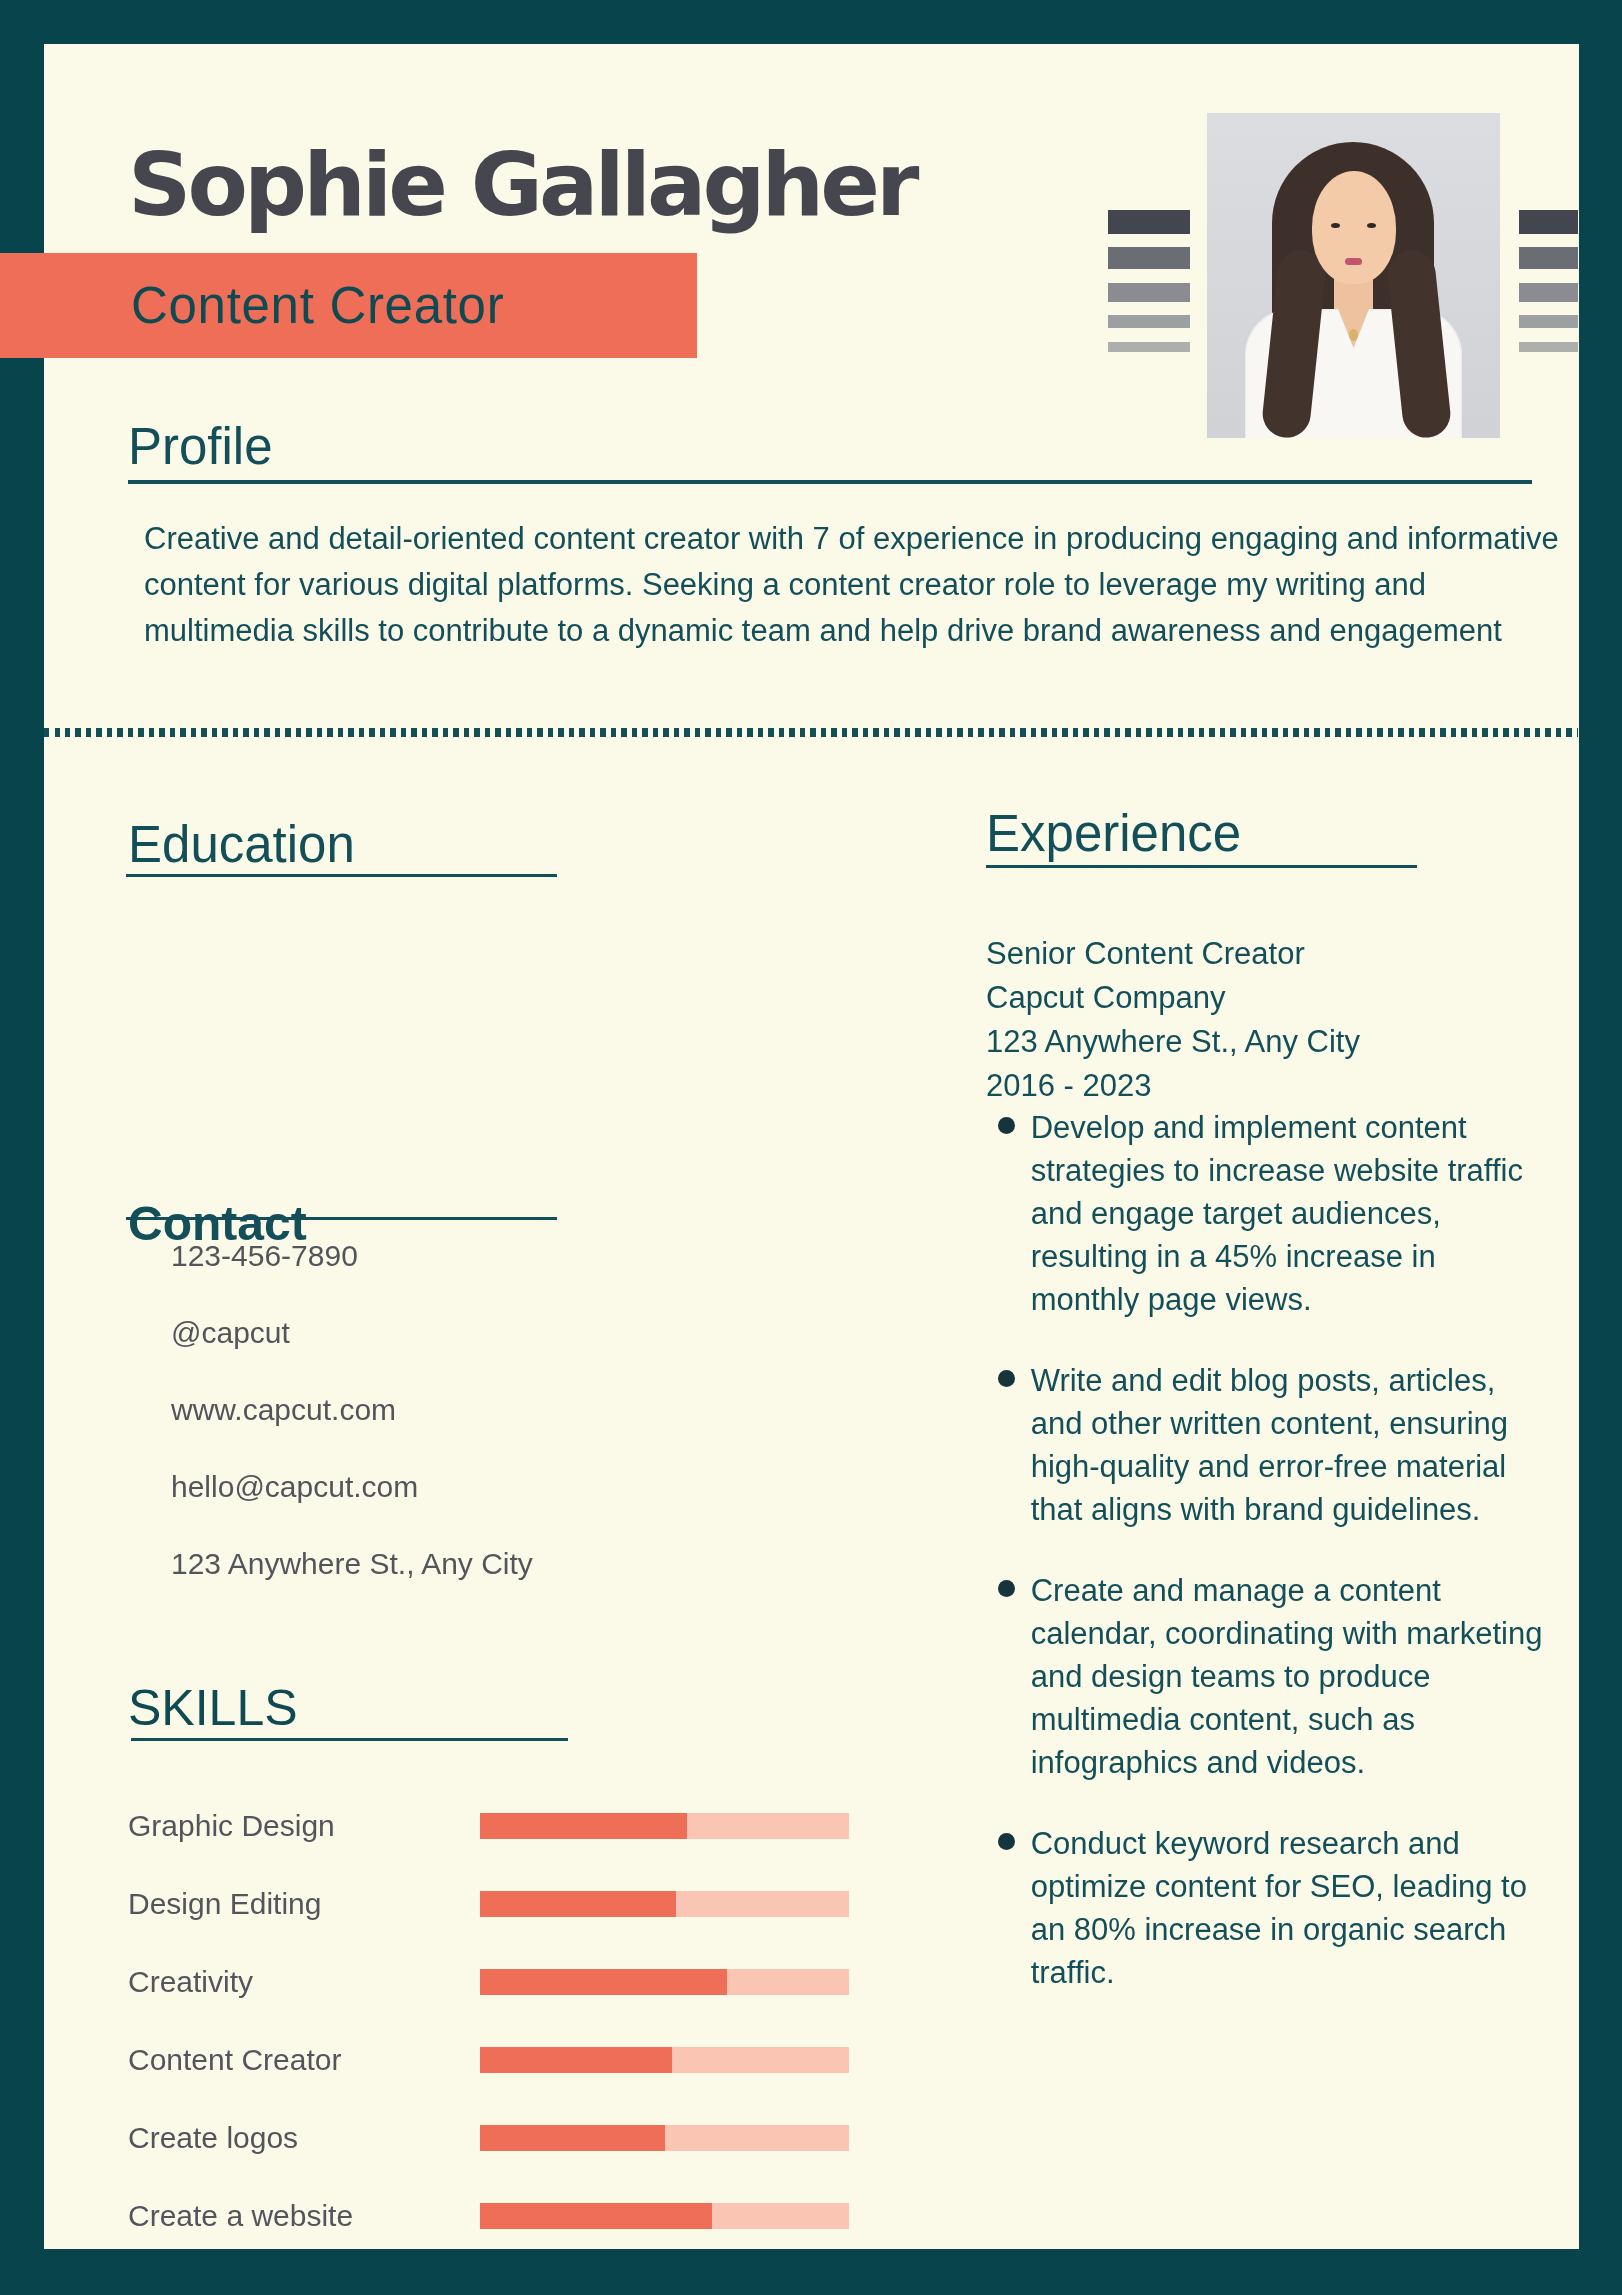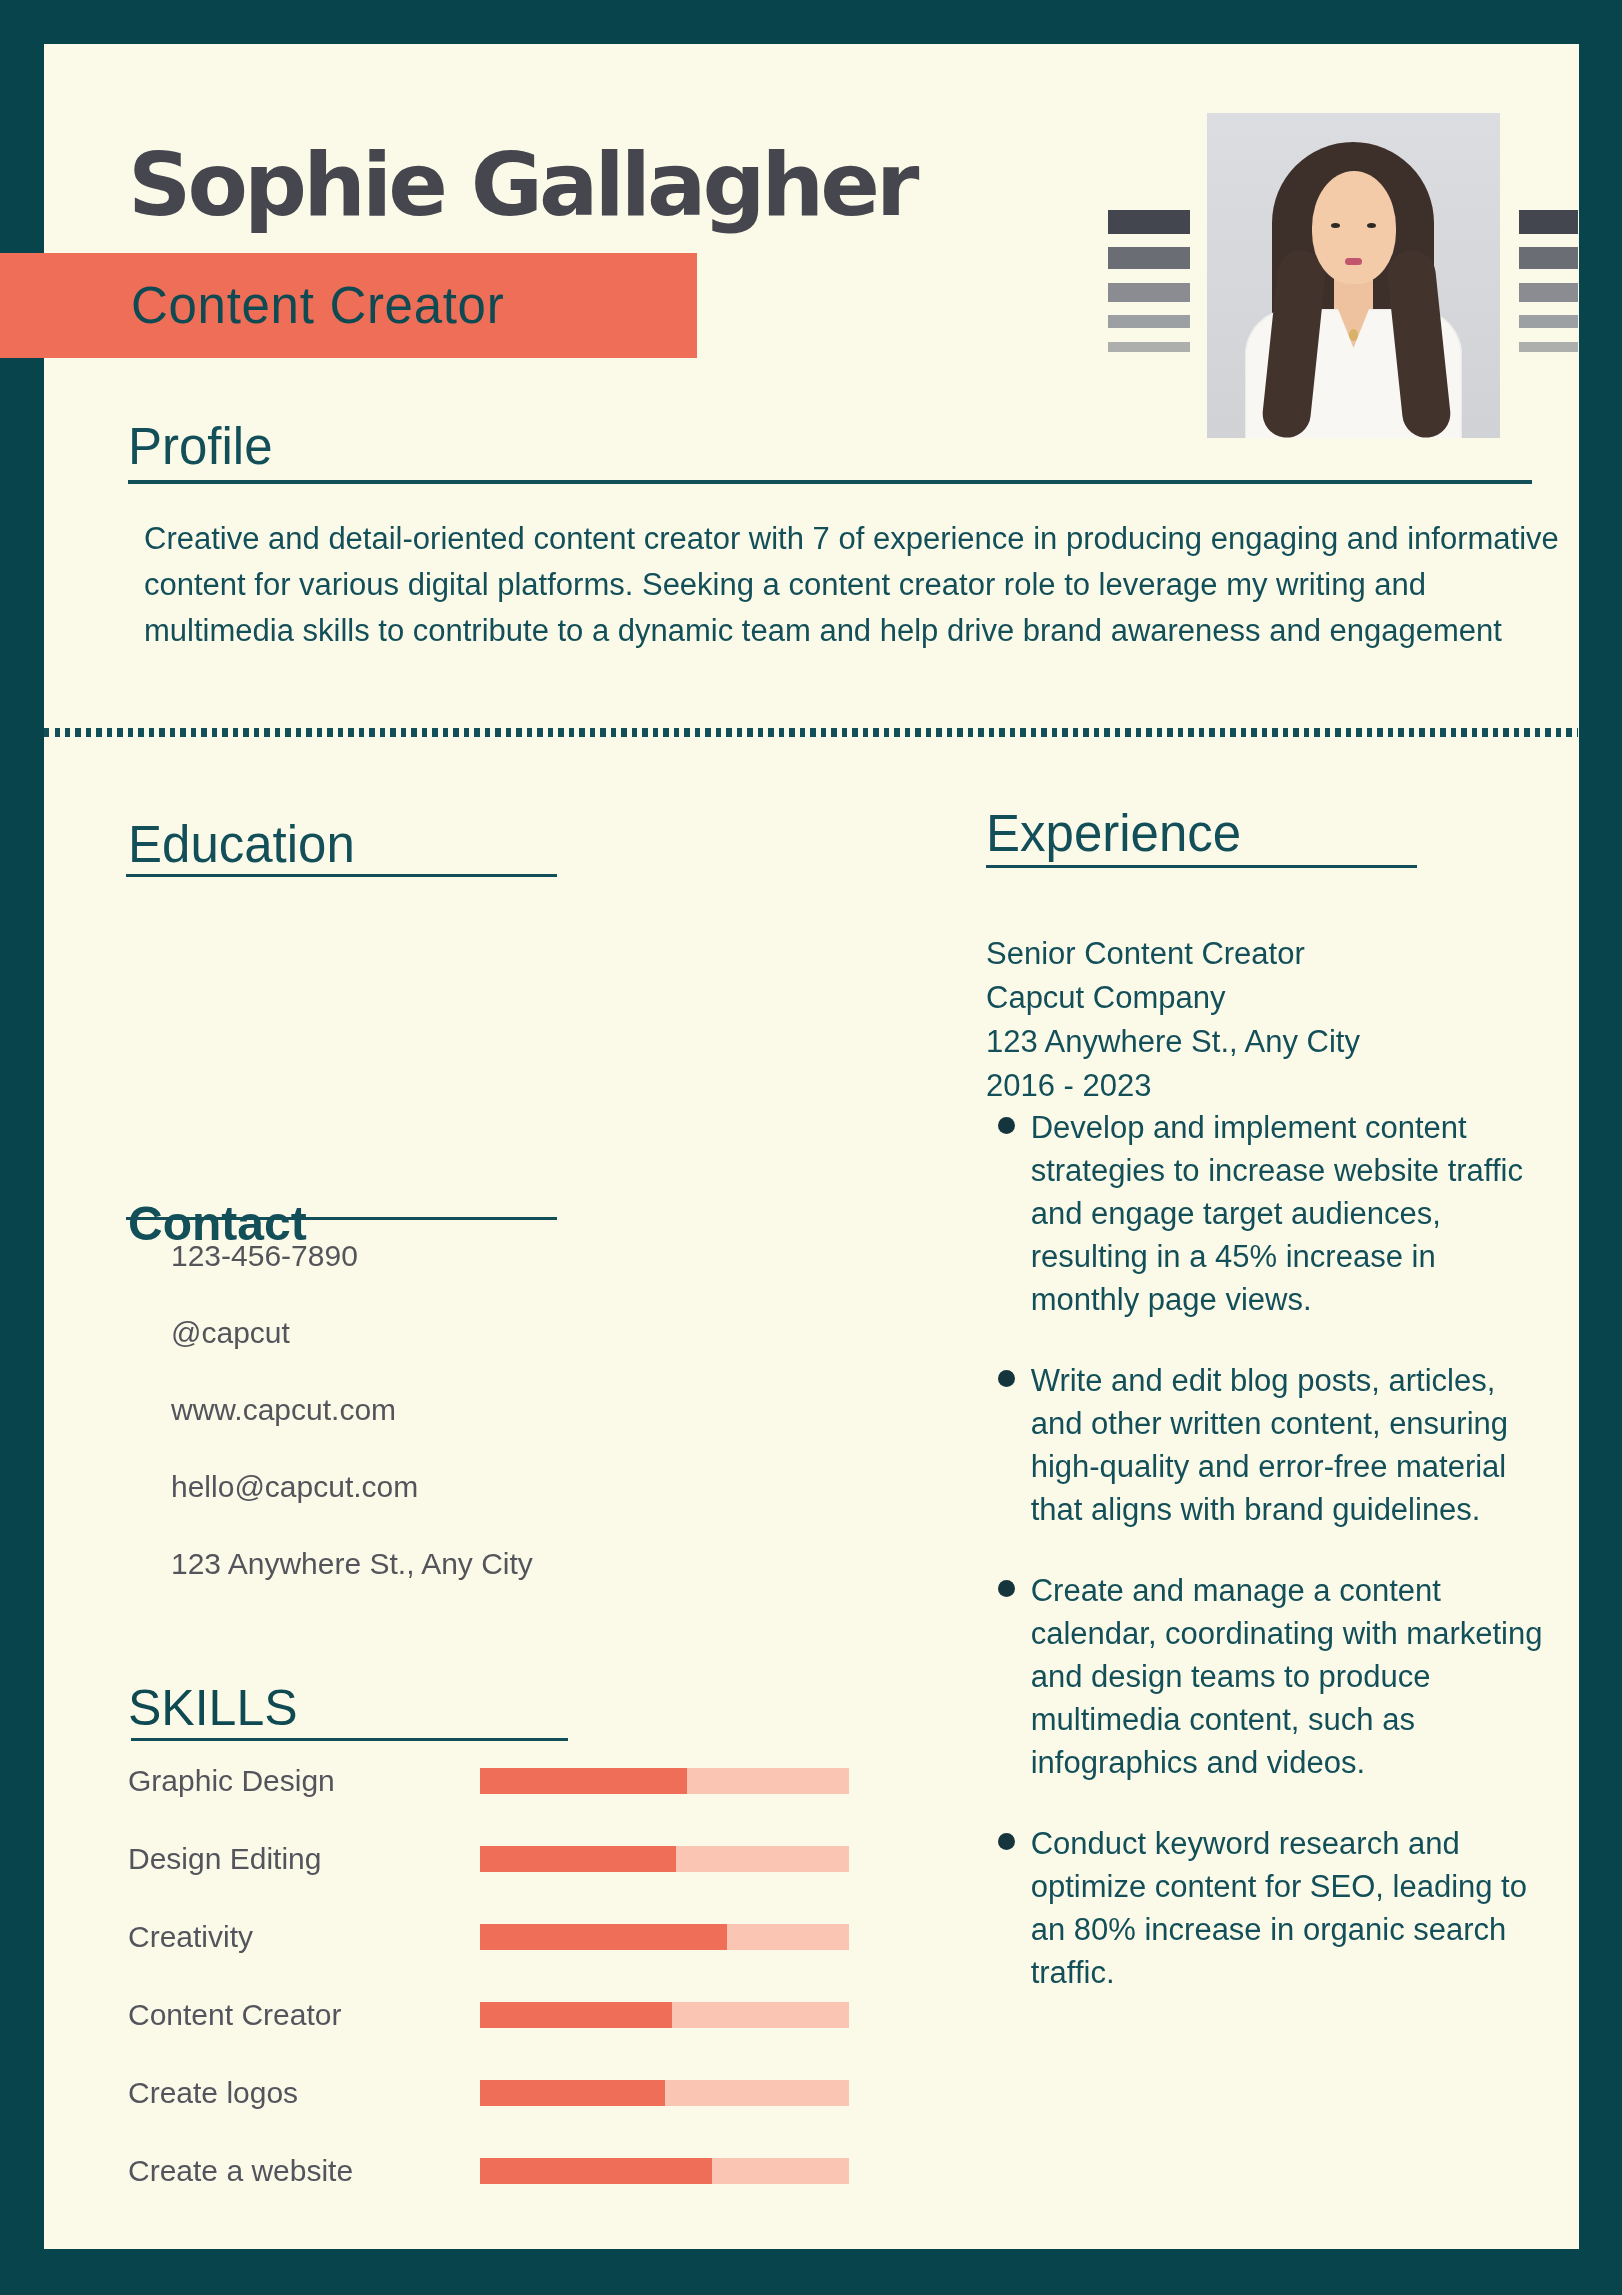--- a/index.html
+++ b/index.html
@@ -63,7 +63,7 @@
 
   
   .skills-list{position:absolute;left:128px;top:1768px;width:726px;}
-  .skill-row{display:flex;align-items:center;height:26px;margin-bottom:52px;}
+  .skill-row{display:flex;align-items:center;height:26px;margin-bottom:52px;margin-top:45px;}
   .skill-label{width:352px;font-size:30px;line-height:26px;color:#54555c;}
   .skill-bar{width:369px;height:26px;background:var(--peach);}
   .skill-fill{height:100%;background:var(--coral);}

